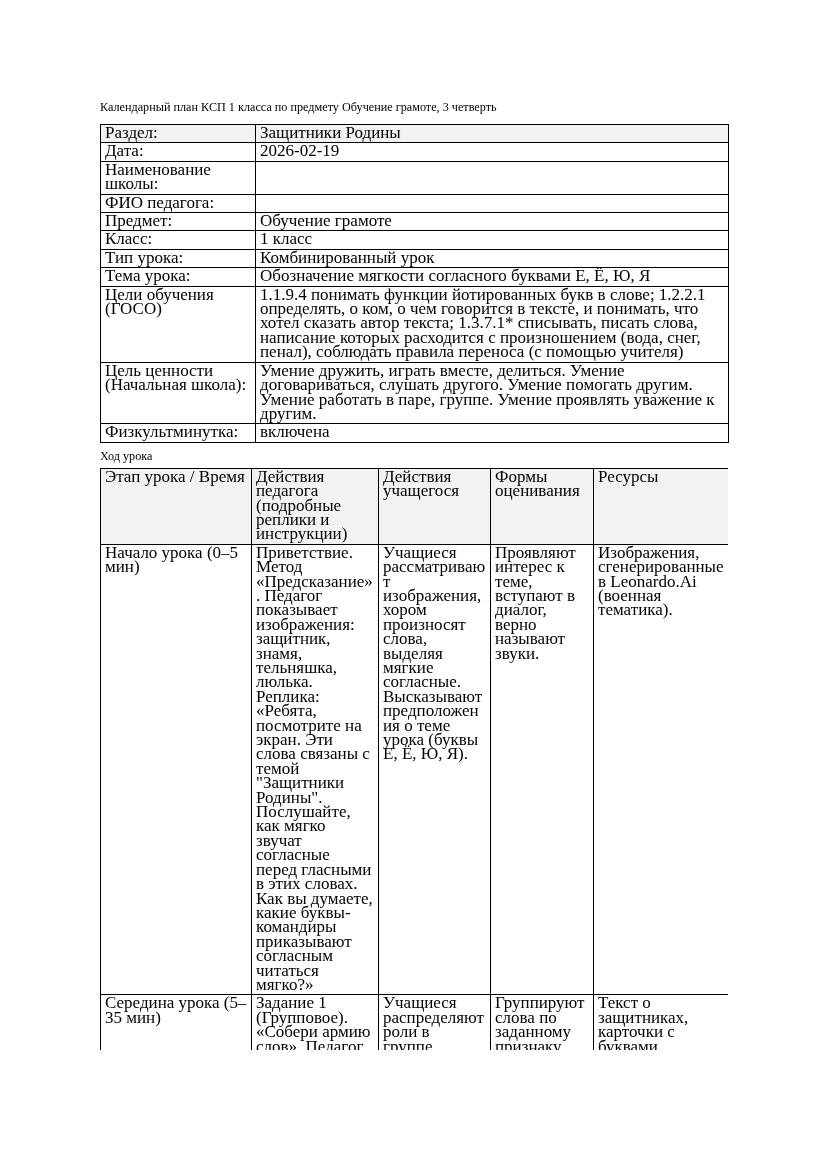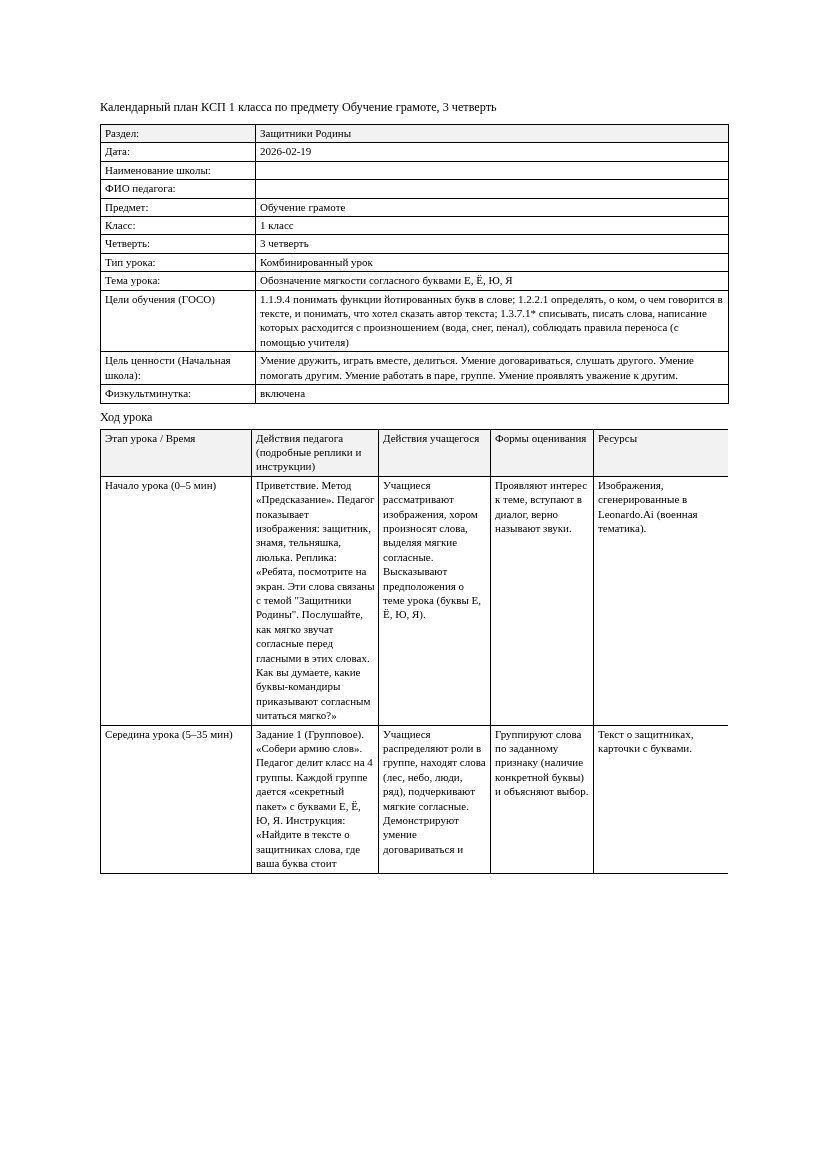--- a/index.html
+++ b/index.html
@@ -34,7 +34,7 @@
     border-collapse: collapse;
     width: 628px;
     table-layout: fixed;
-    font-size: 11px;
+    font-size: 17px;
     line-height: 14.4px;
   }
   table.doc-table td,

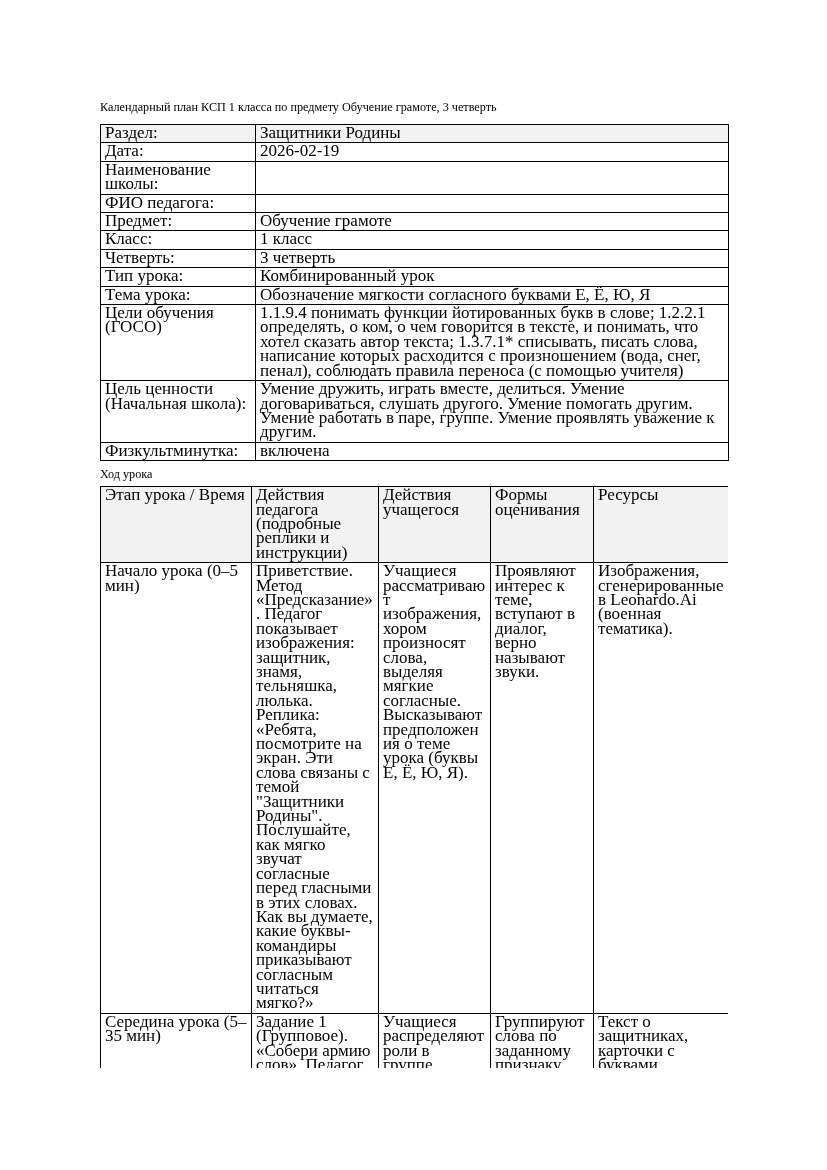--- a/index.html
+++ b/index.html
@@ -119,10 +119,6 @@
           <td>1 класс</td>
         </tr>
         <tr>
-          <td>Четверть:</td>
-          <td>3 четверть</td>
-        </tr>
-        <tr>
           <td>Тип урока:</td>
           <td>Комбинированный урок</td>
         </tr>

